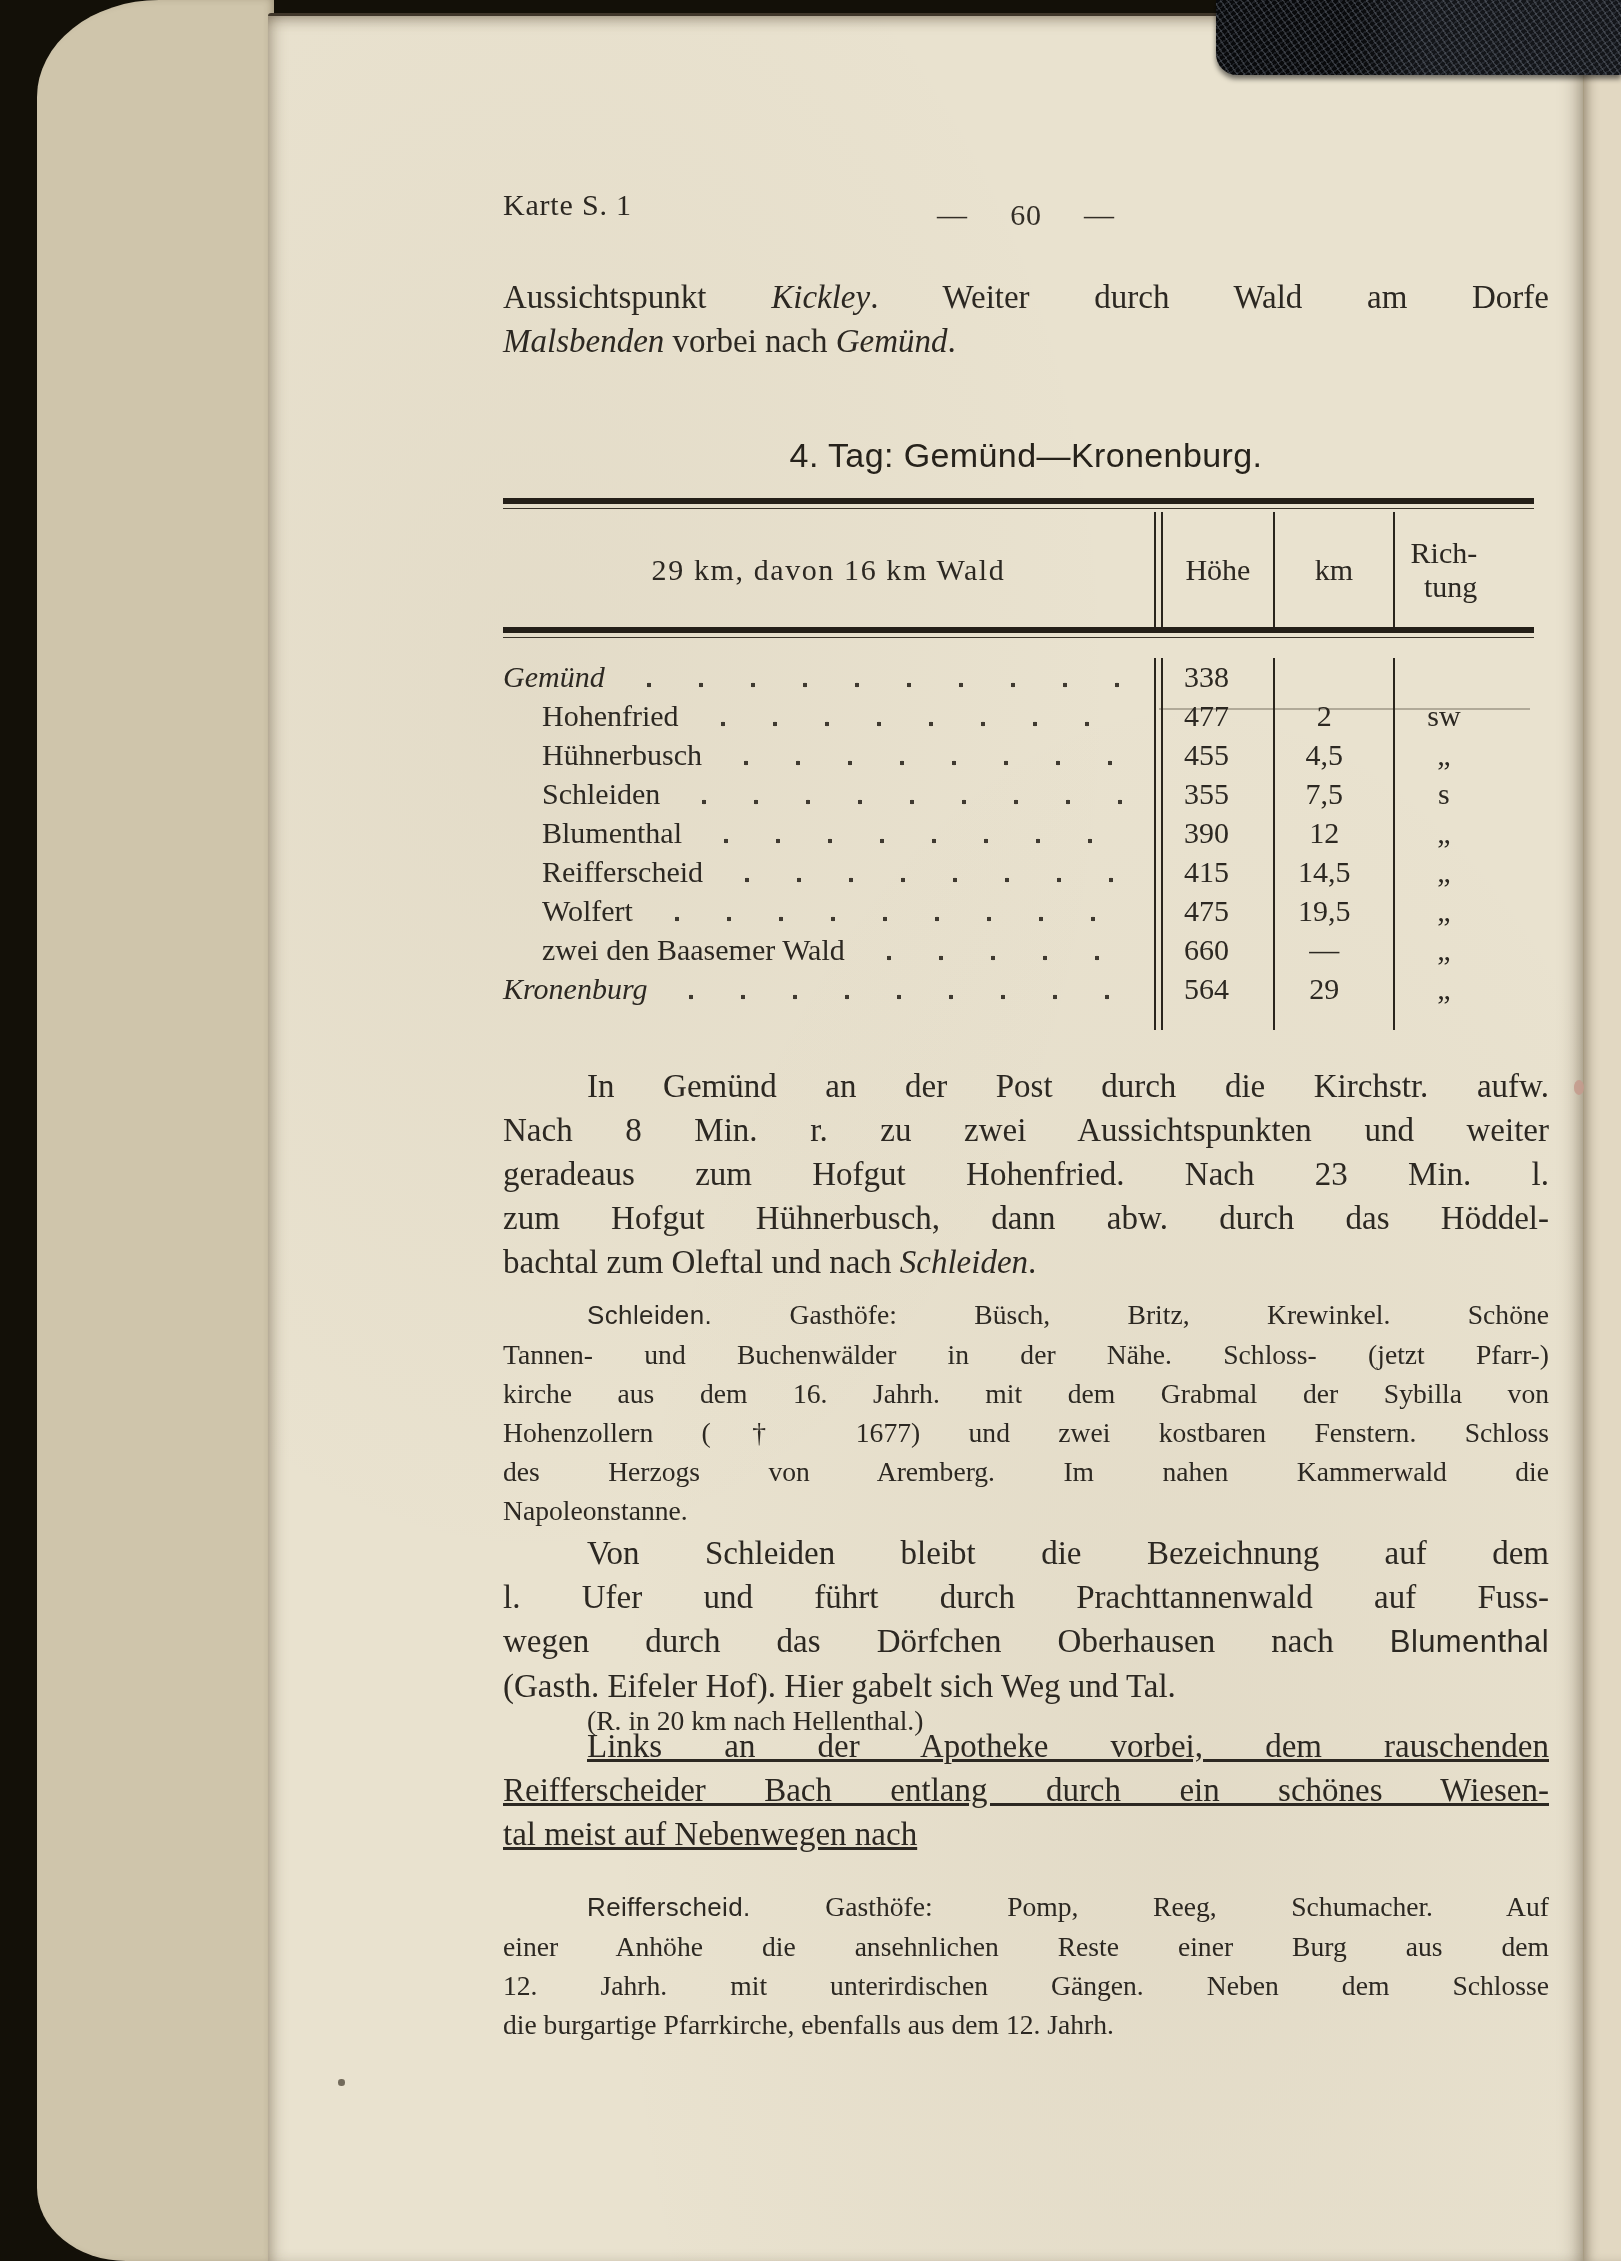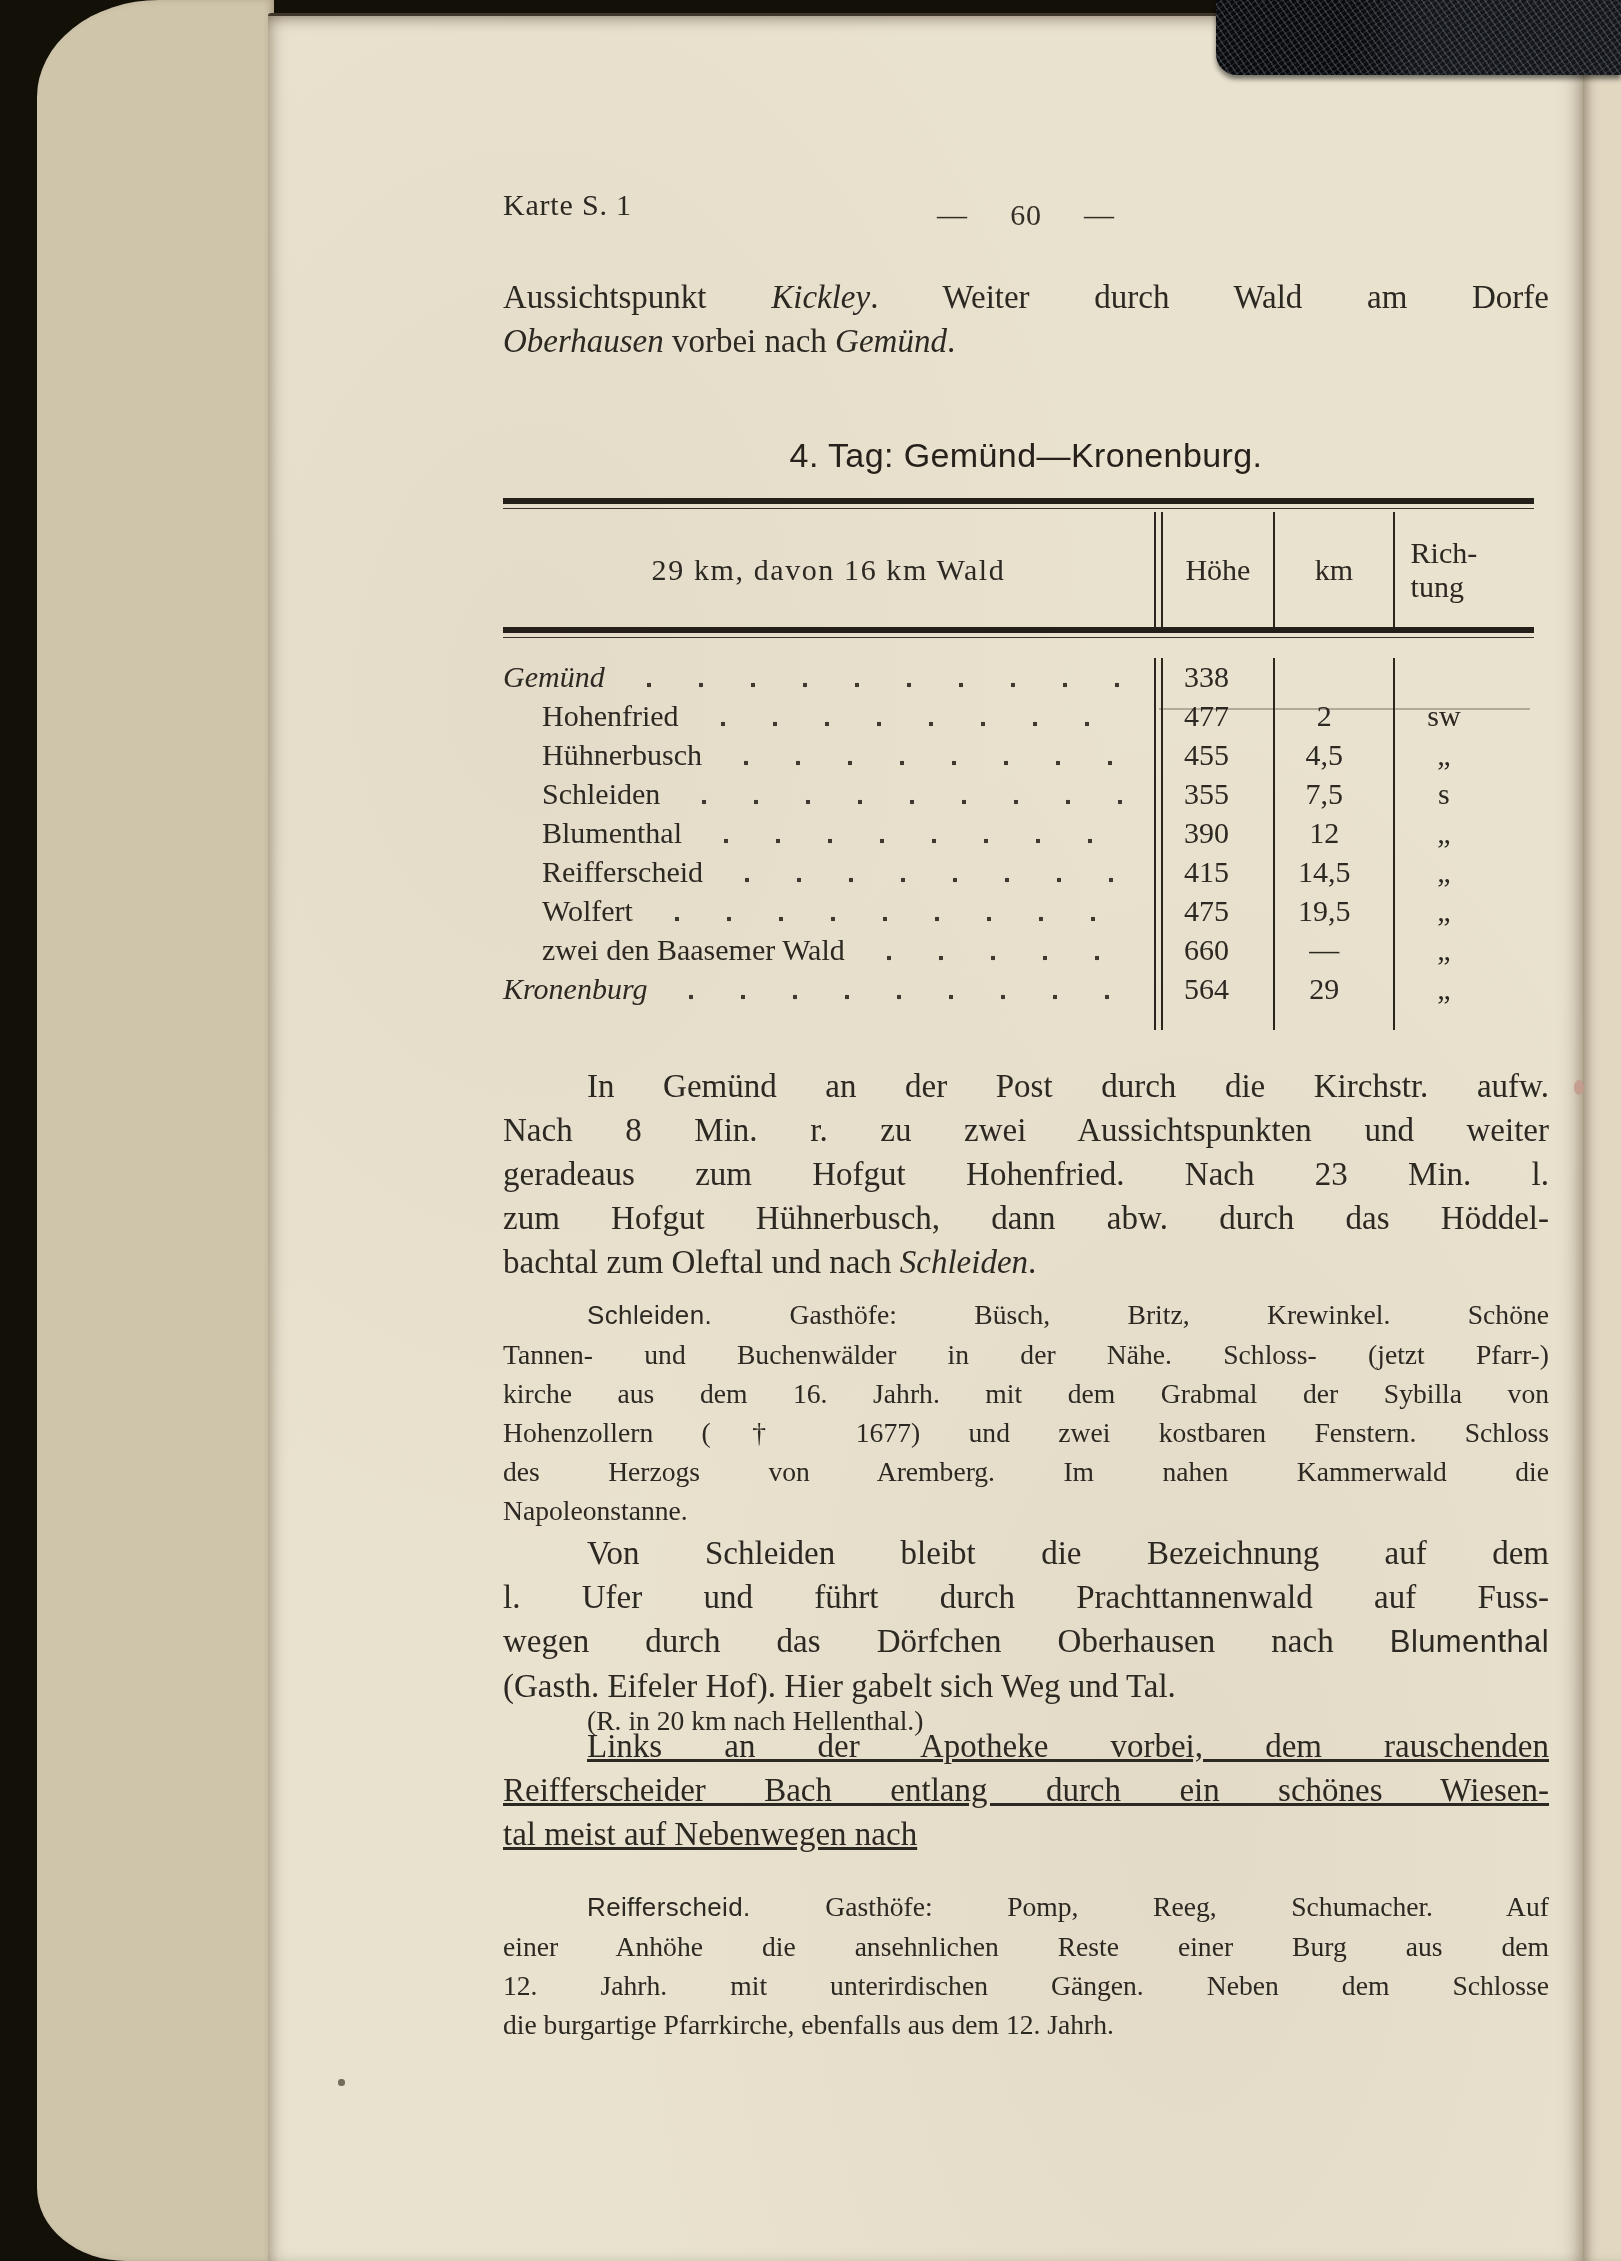--- a/index.html
+++ b/index.html
@@ -121,7 +121,7 @@
 
   <div class="abs col para para-l noindent" style="top:259px;">
       <div class="line first">Aussichtspunkt <i>Kickley</i>.  Weiter durch Wald am Dorfe</div>
-      <div class="line last"><i>Oberhausen</i> vorbei nach <i>Gemünd</i>.</div>
+      <div class="line last"><i>Malsbenden</i> vorbei nach <i>Gemünd</i>.</div>
     </div>
 
   <div class="abs col day-title gothic" style="top:420px;">4. Tag: Gemünd—Kronenburg.</div>

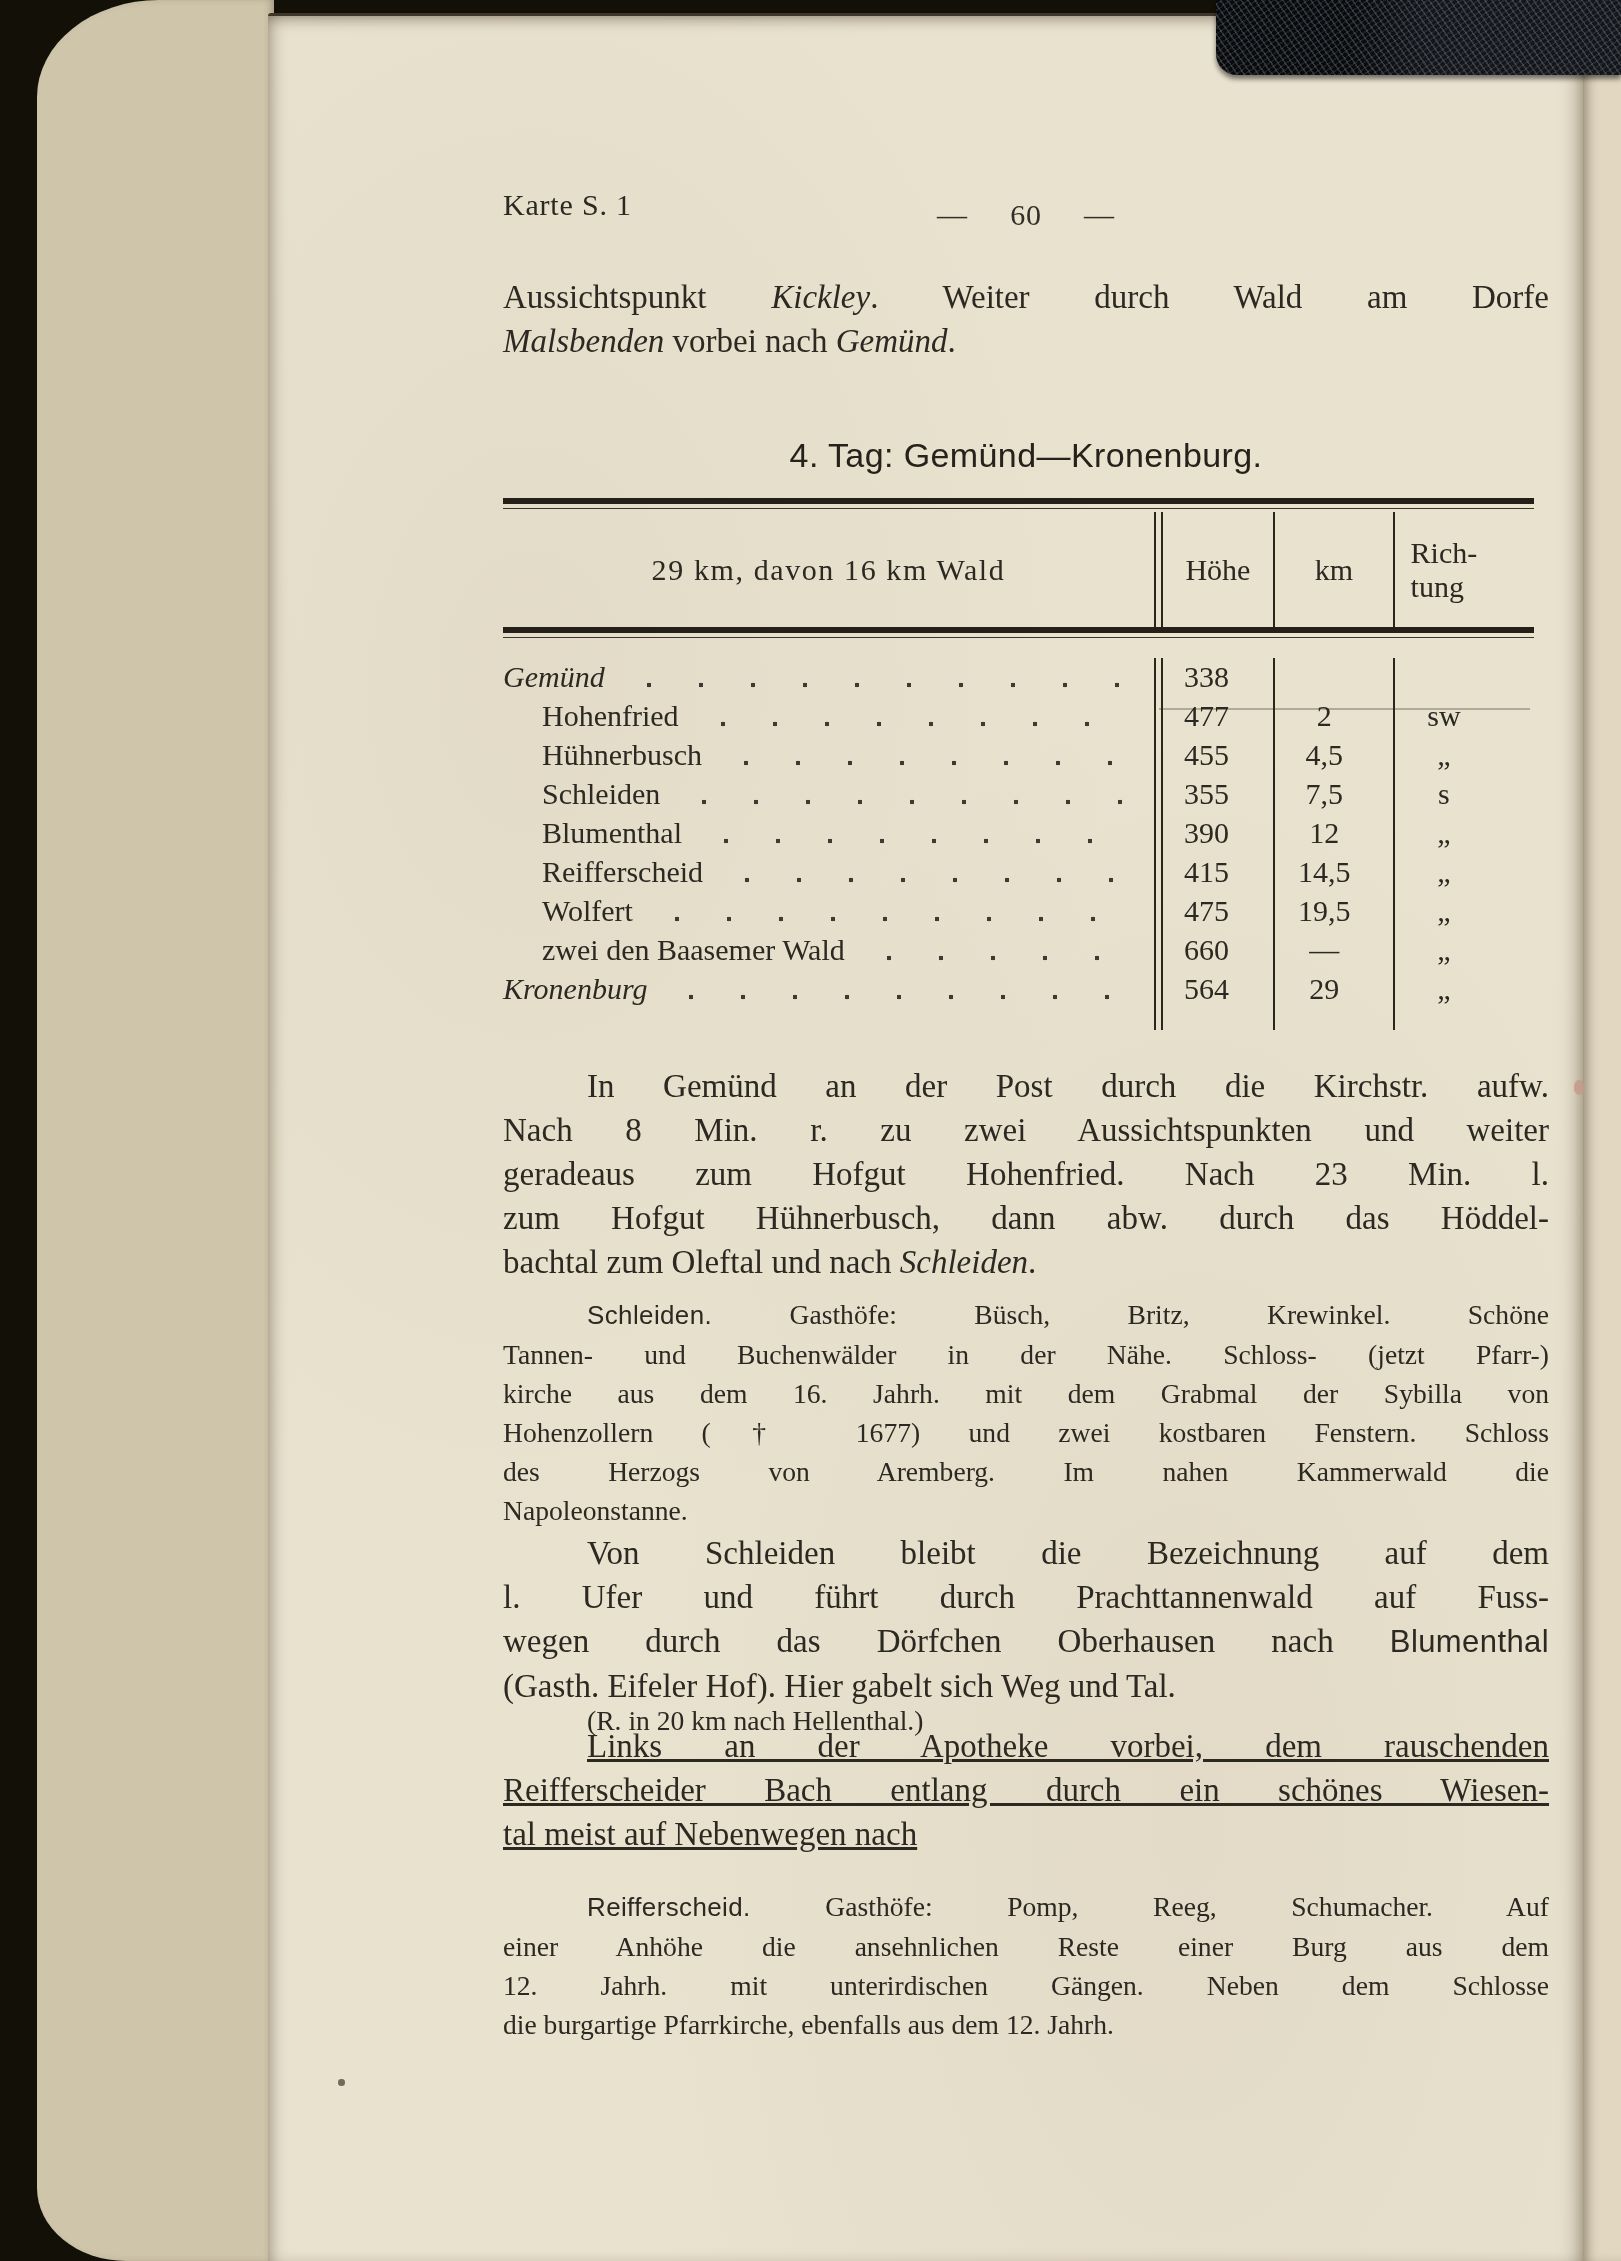--- a/index.html
+++ b/index.html
@@ -86,7 +86,7 @@
   .c4,.h4{width:100px;border-left:2.4px solid #2a251d;}
   .h1{display:flex;align-items:center;justify-content:center;letter-spacing:1.6px;}
   .h2,.h3{display:flex;align-items:center;justify-content:center;}
-  .h4{display:flex;align-items:center;justify-content:center;text-align:left;line-height:34px;}
+  .h4{display:flex;align-items:center;justify-content:center;text-align:right;line-height:34px;}
   .c1{display:flex;align-items:baseline;padding-top:2.4px;}
   .c1.ind .nm{padding-left:39px;}
   .nm{white-space:nowrap;}

